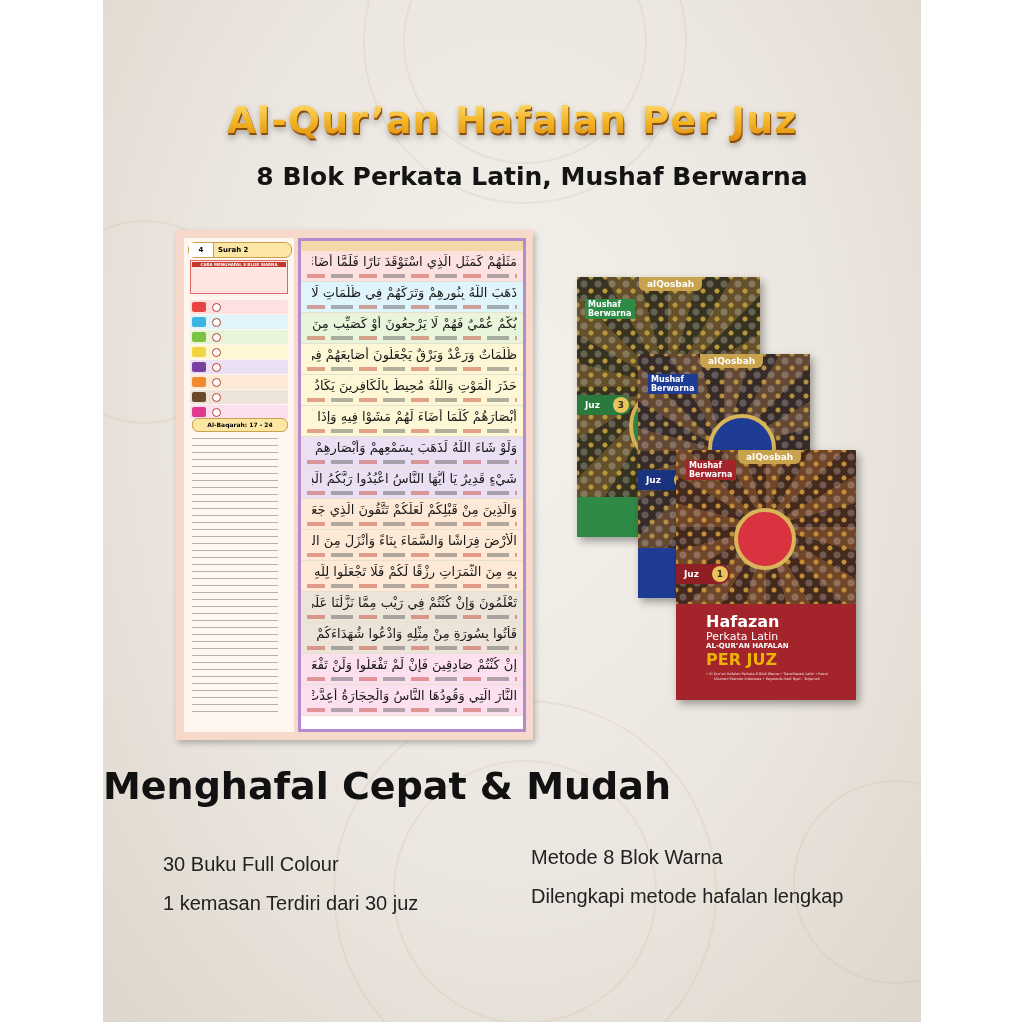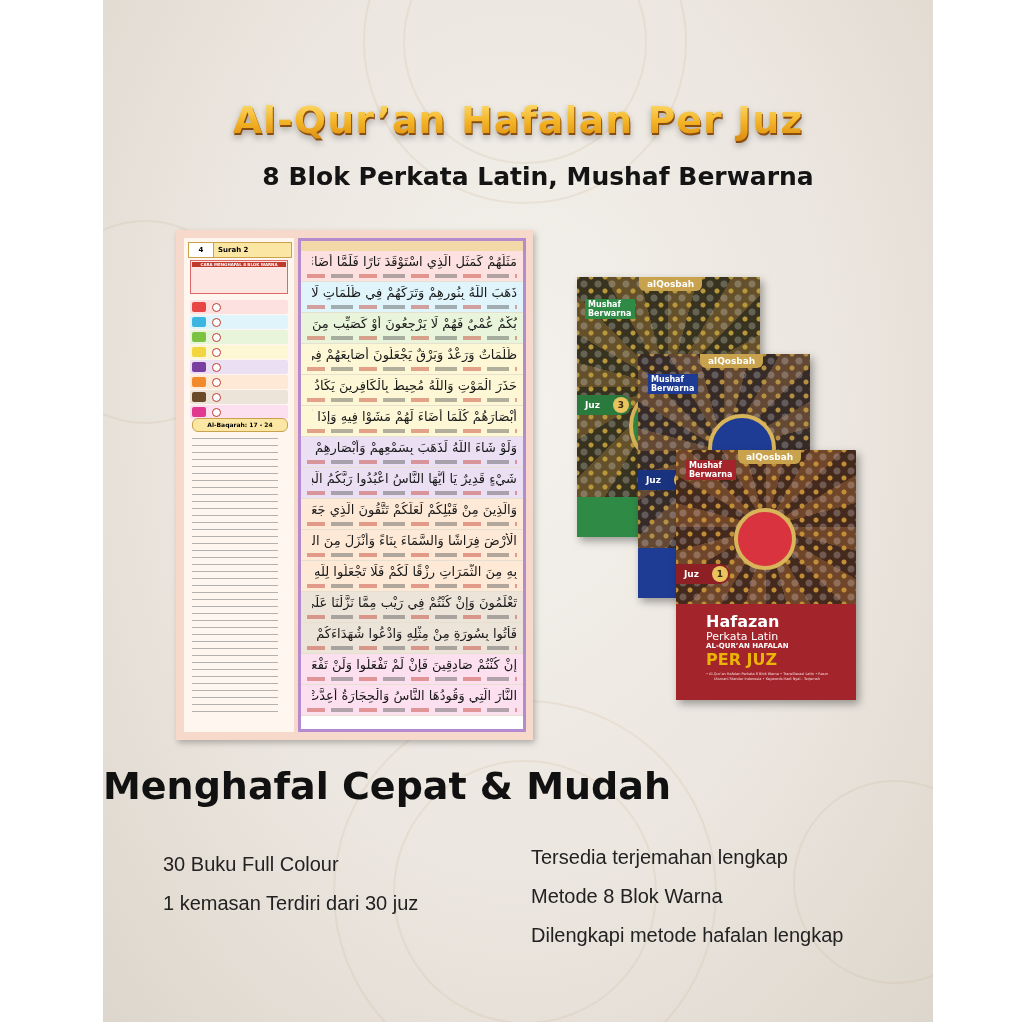--- a/index.html
+++ b/index.html
@@ -8,7 +8,6 @@
     position:absolute; left:103px; top:0; width:818px; height:1022px;
     background: radial-gradient(ellipse at 50% 40%, #f4f1ec 0%, #ebe6df 55%, #ddd6cc 100%);
     overflow:hidden;
-    padding-left:12px;
   }
   .ornament { position:absolute; border-radius:50%; border:2px solid rgba(200,180,140,0.18); }
   .o1 { left:260px; top:-120px; width:320px; height:320px; }

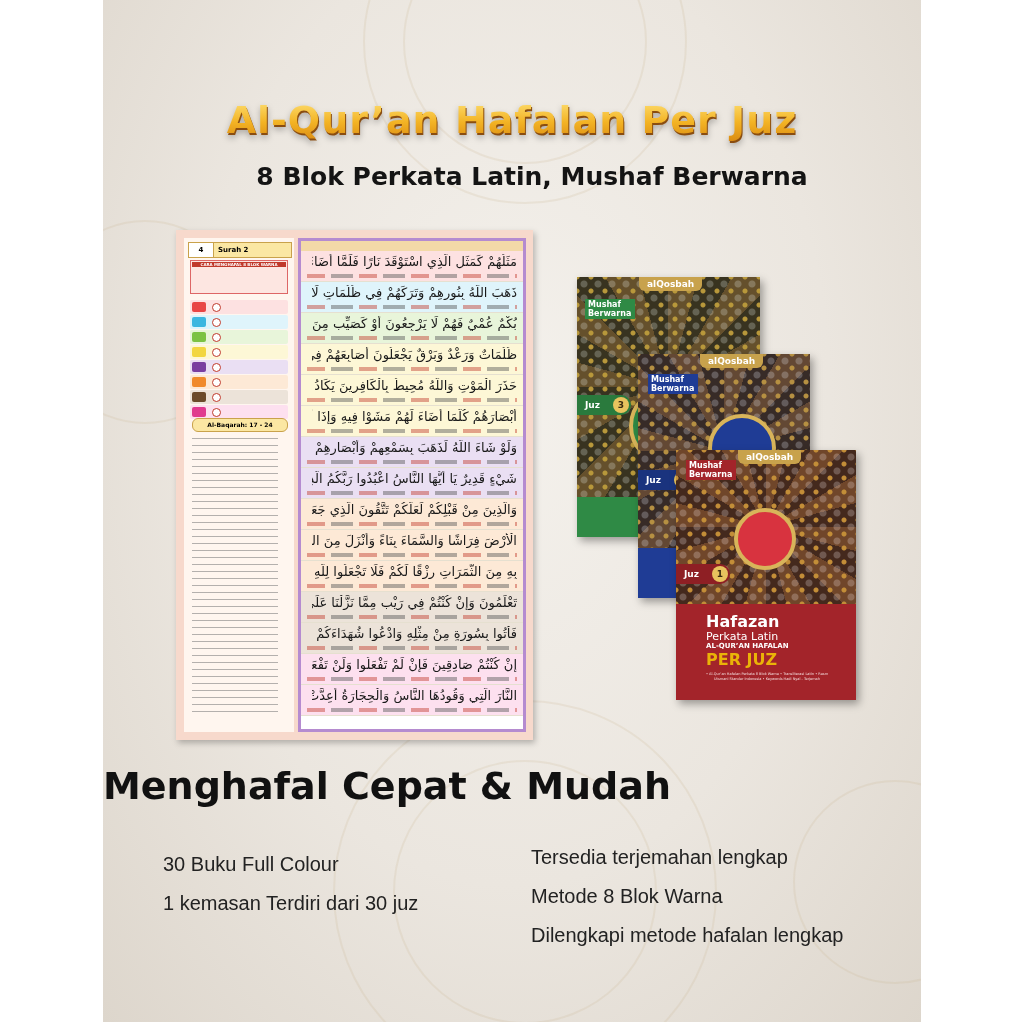--- a/index.html
+++ b/index.html
@@ -36,7 +36,7 @@
     background:#f7d9cc; box-shadow: 2px 3px 6px rgba(0,0,0,0.25);
   }
   .qleft { position:absolute; left:8px; top:8px; width:110px; height:494px; background:#fff6ef; }
-  .surah-head { position:absolute; left:4px; top:4px; width:102px; height:14px; background:#fbe7a3; border:1px solid #c9a24b; border-radius:0; font-size:7px; line-height:14px; }
+  .surah-head { position:absolute; left:4px; top:4px; width:102px; height:14px; background:#fbe7a3; border:1px solid #c9a24b; border-radius:7px; font-size:7px; line-height:14px; }
   .surah-head .num { display:inline-block; width:24px; background:#fff; text-align:center; font-weight:bold; border-right:1px solid #c9a24b; }
   .surah-head .nm { padding-left:4px; font-weight:bold; }
   .cara-box { position:absolute; left:6px; top:22px; width:98px; height:34px; background:#fde6e1; border:1px solid #d66; font-size:4px; color:#444; padding:1px; box-sizing:border-box; }

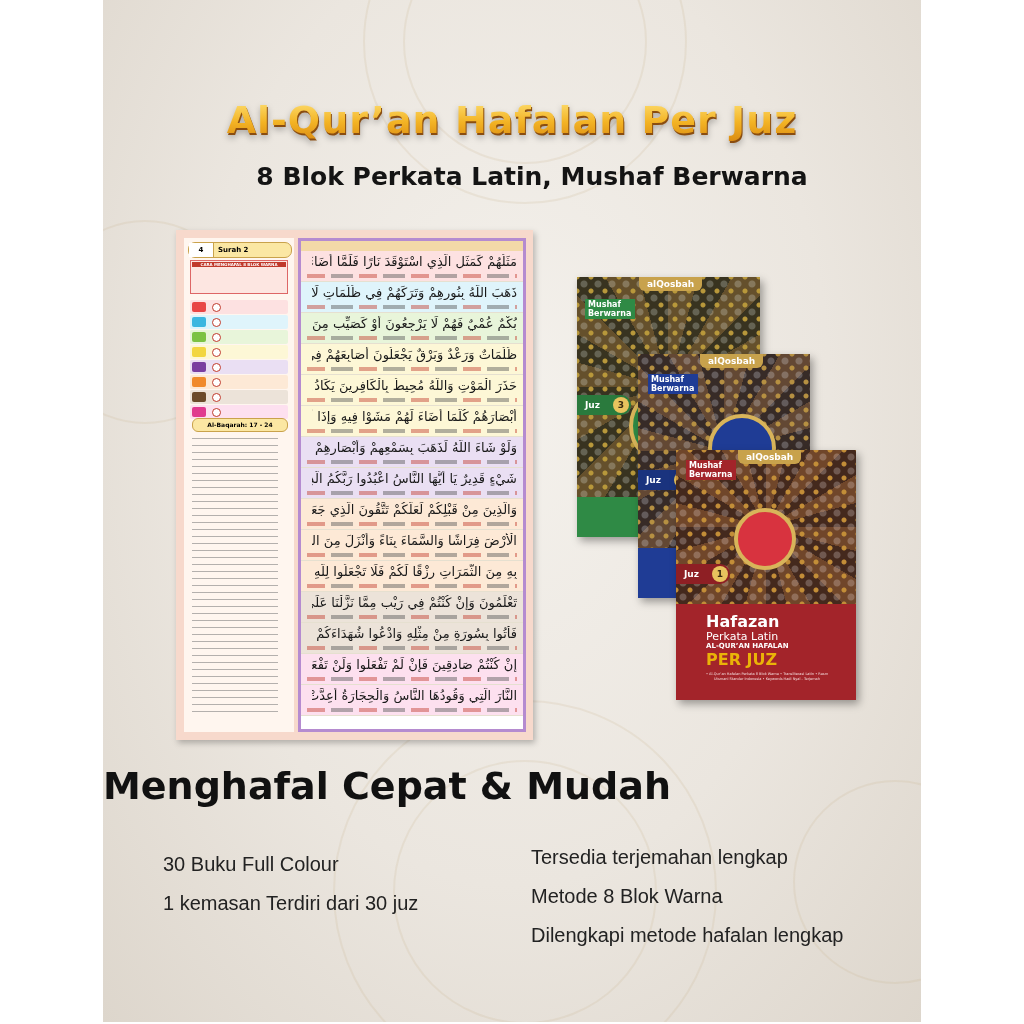--- a/index.html
+++ b/index.html
@@ -291,7 +291,6 @@
     <div>1 kemasan Terdiri dari 30 juz</div>
   </div>
   <div class="features fr">
-    <div>Tersedia terjemahan lengkap</div>
     <div>Metode 8 Blok Warna</div>
     <div>Dilengkapi metode hafalan lengkap</div>
   </div>

